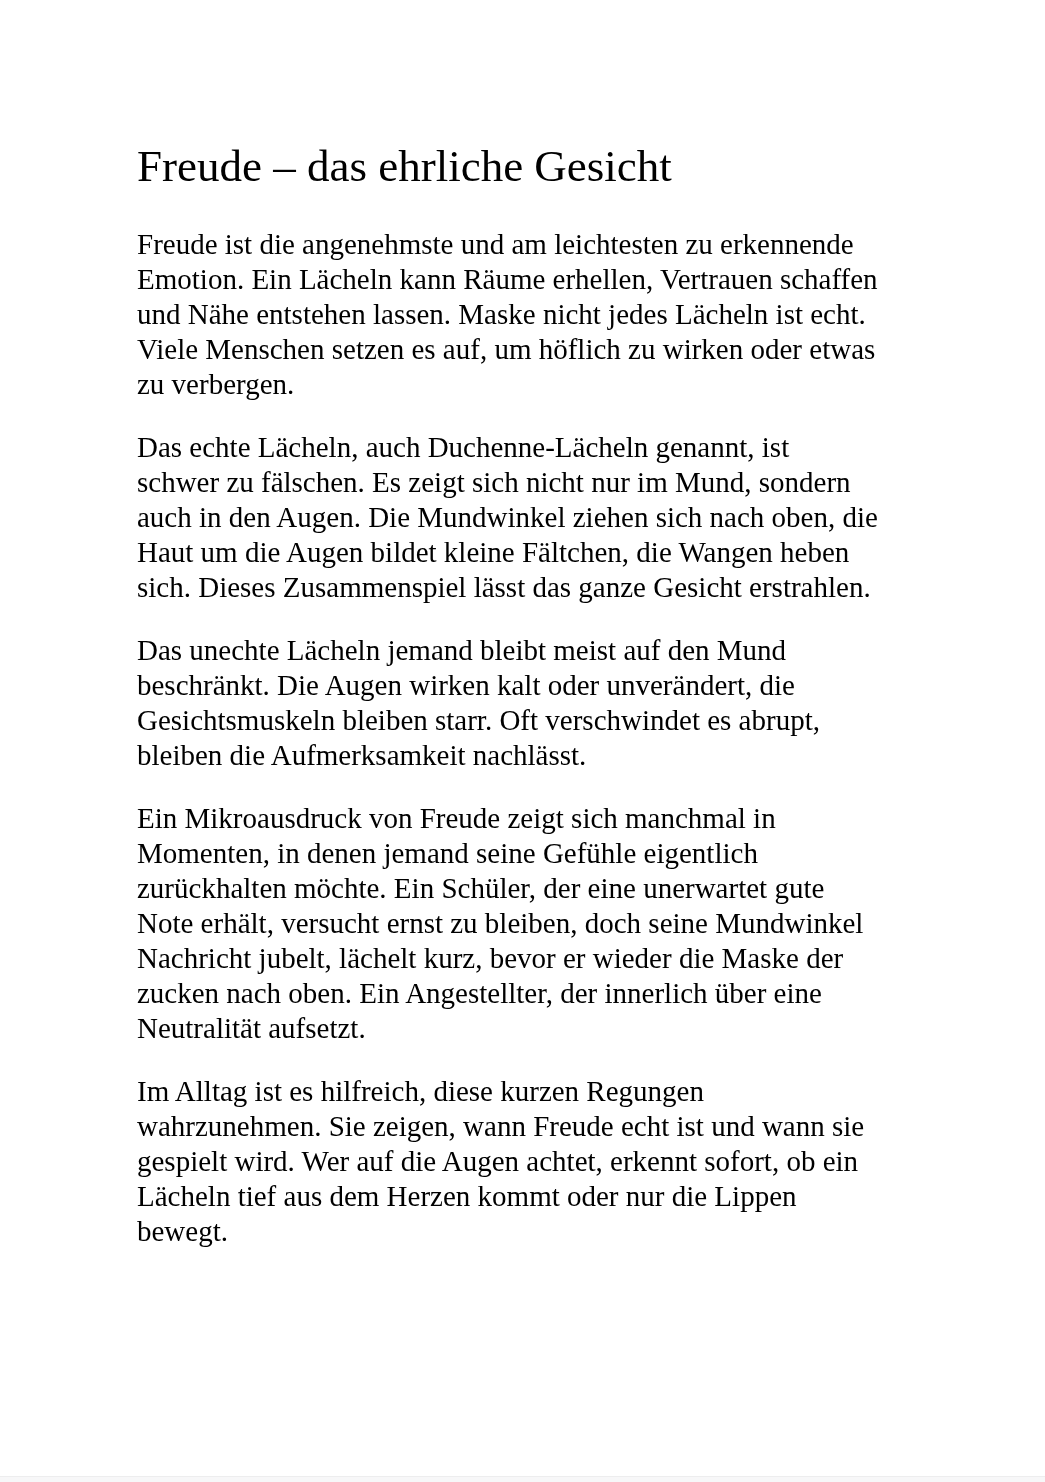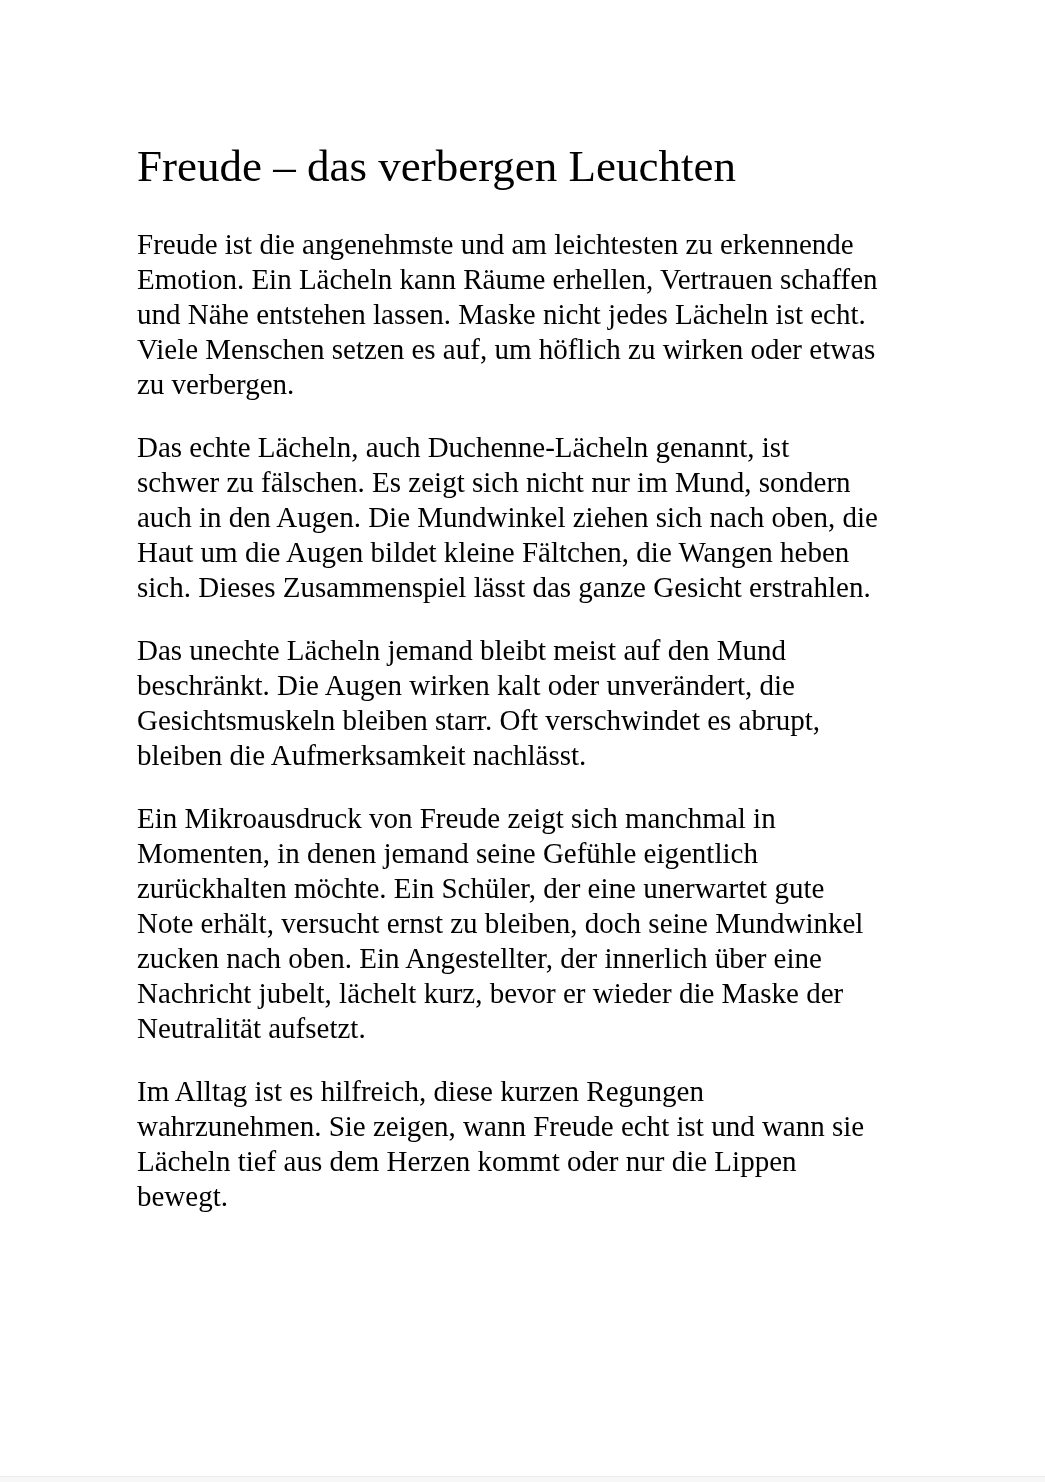--- a/index.html
+++ b/index.html
@@ -51,7 +51,7 @@
 <body>
 
 <main class="page">
-  <h1 class="doc-title">Freude – das verbergen Leuchten</h1>
+  <h1 class="doc-title">Freude – das ehrliche Gesicht</h1>
   <section class="doc-body" id="doc-body">
       <p>
         <span class="line">Freude ist die angenehmste und am leichtesten zu erkennende</span>

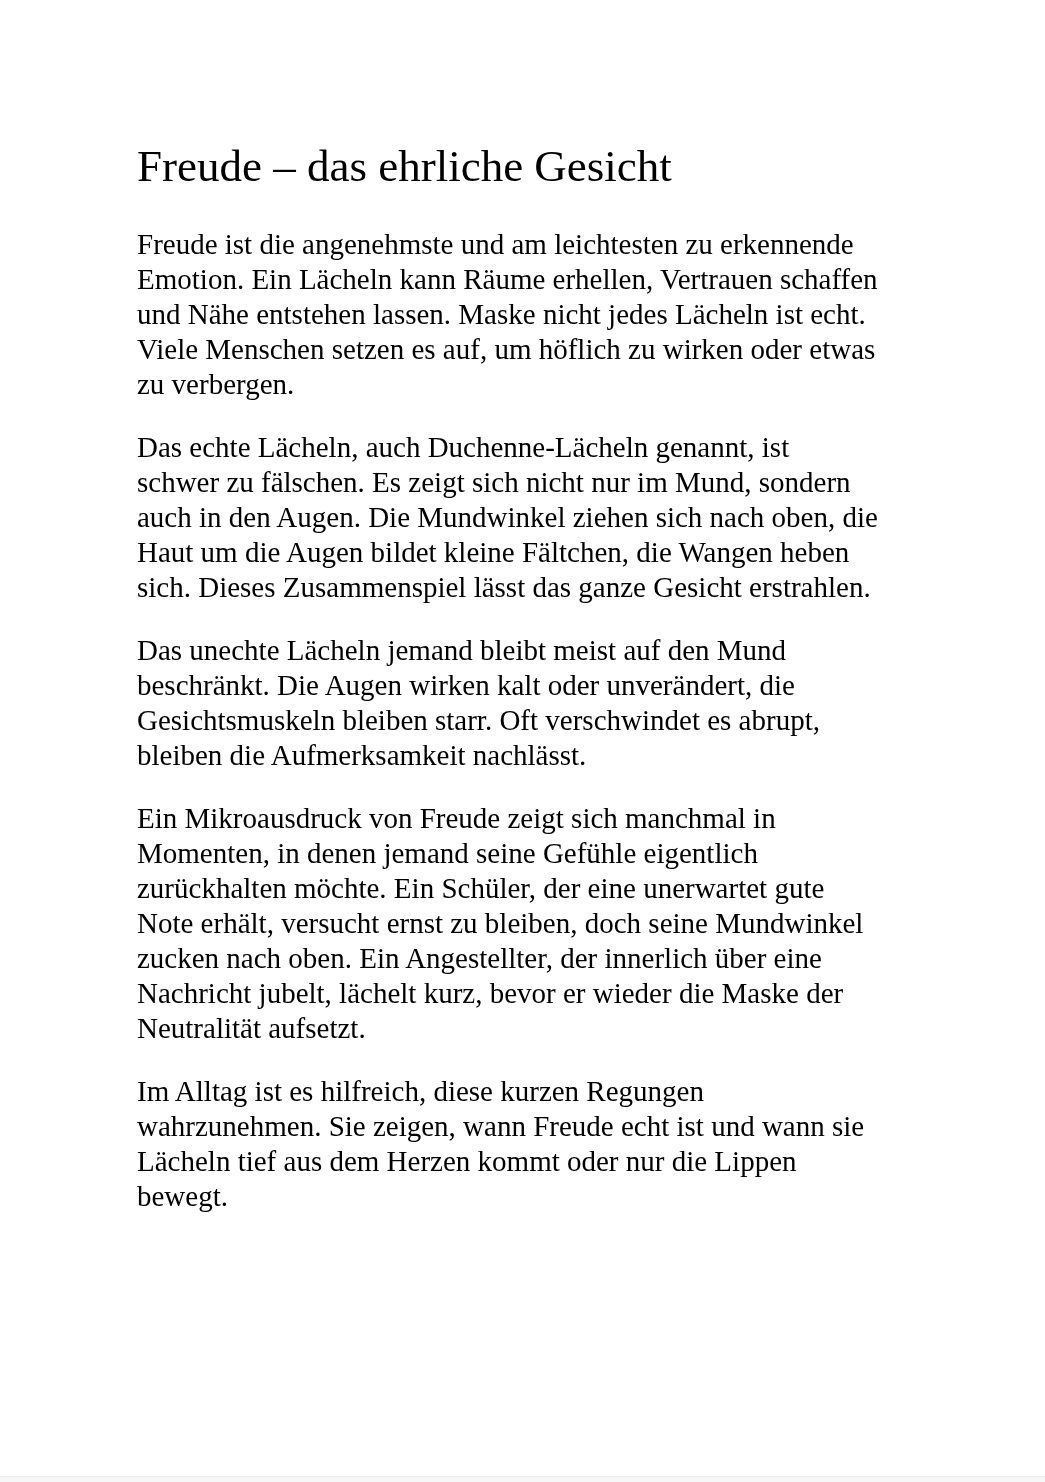--- a/index.html
+++ b/index.html
@@ -78,8 +78,8 @@
         <span class="line">Momenten, in denen jemand seine Gefühle eigentlich</span>
         <span class="line">zurückhalten möchte. Ein Schüler, der eine unerwartet gute</span>
         <span class="line">Note erhält, versucht ernst zu bleiben, doch seine Mundwinkel</span>
+        <span class="line">Nachricht jubelt, lächelt kurz, bevor er wieder die Maske der</span>
         <span class="line">zucken nach oben. Ein Angestellter, der innerlich über eine</span>
-        <span class="line">Nachricht jubelt, lächelt kurz, bevor er wieder die Maske der</span>
         <span class="line">Neutralität aufsetzt.</span>
       </p>
       <p>

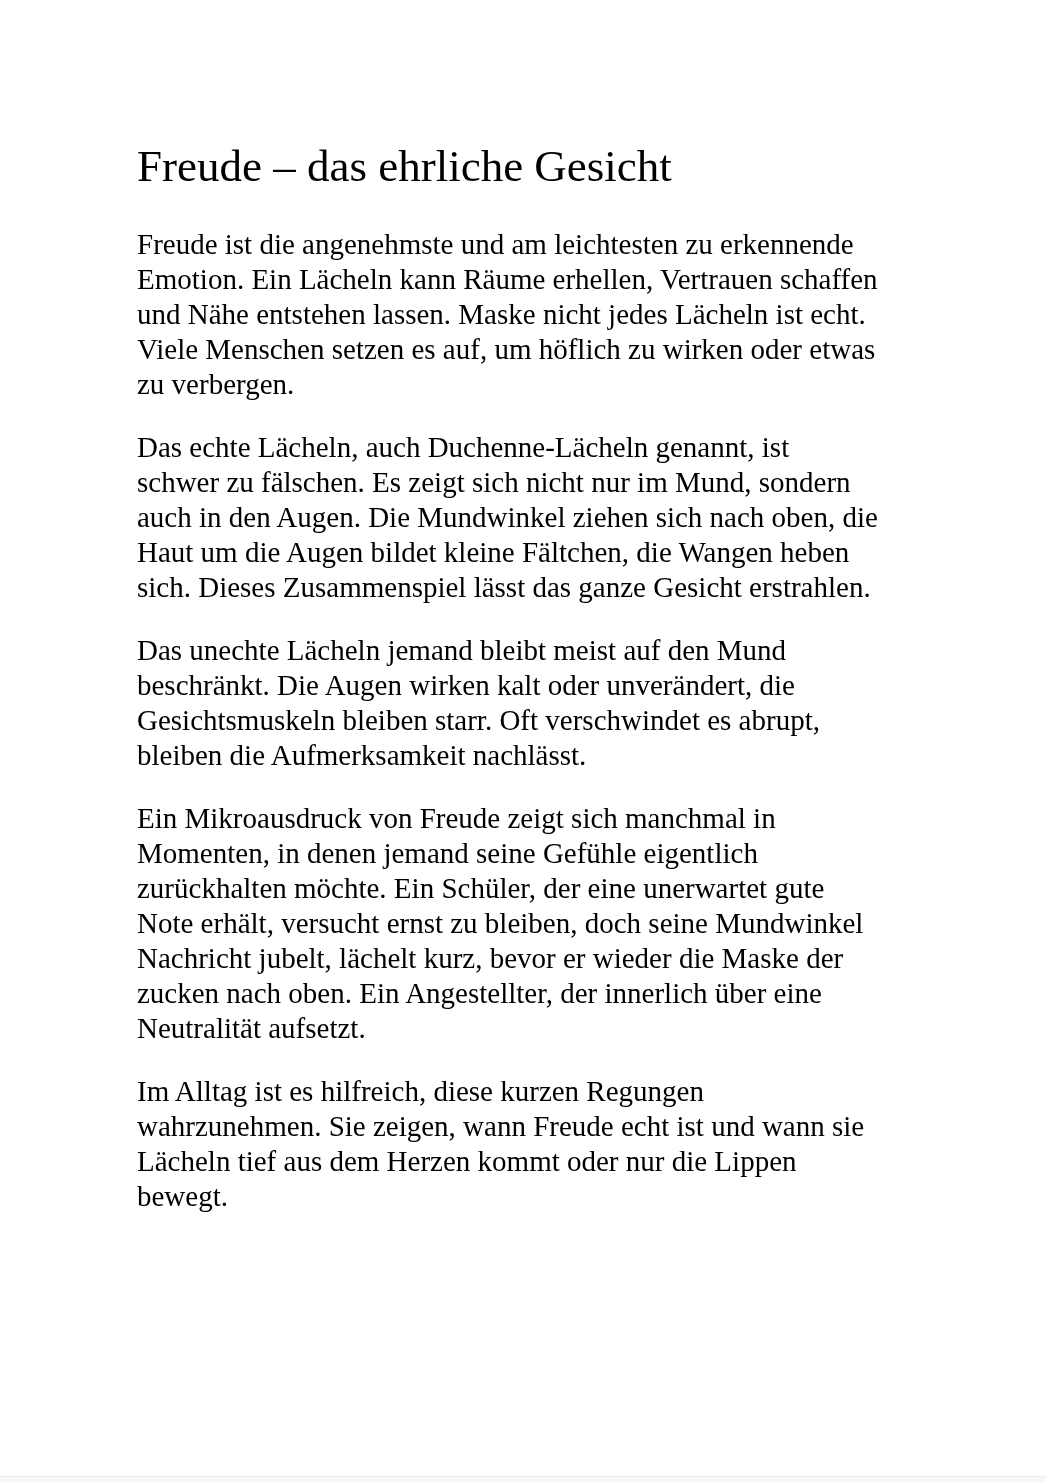--- a/index.html
+++ b/index.html
@@ -85,6 +85,7 @@
       <p>
         <span class="line">Im Alltag ist es hilfreich, diese kurzen Regungen</span>
         <span class="line">wahrzunehmen. Sie zeigen, wann Freude echt ist und wann sie</span>
+        <span class="line">gespielt wird. Wer auf die Augen achtet, erkennt sofort, ob ein</span>
         <span class="line">Lächeln tief aus dem Herzen kommt oder nur die Lippen</span>
         <span class="line">bewegt.</span>
       </p>

